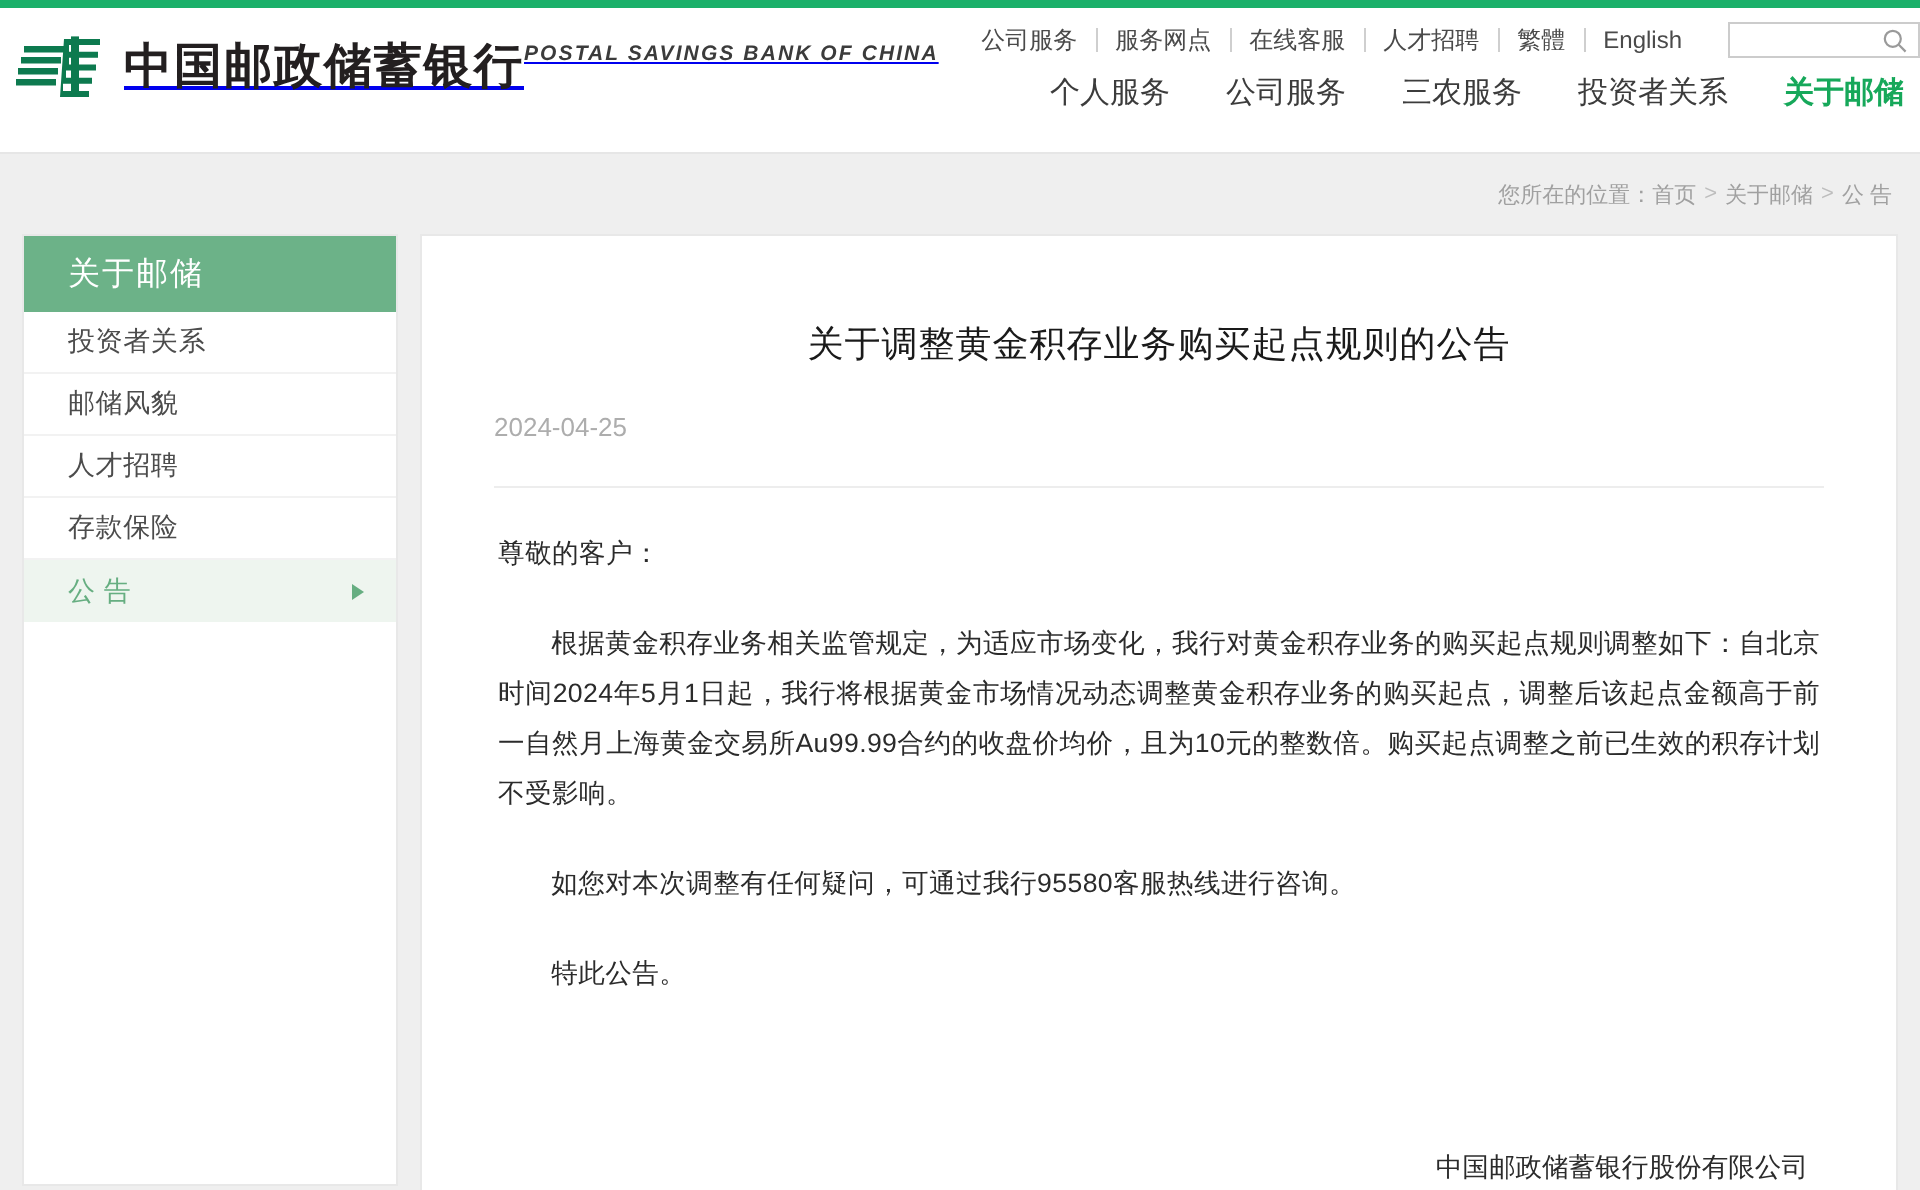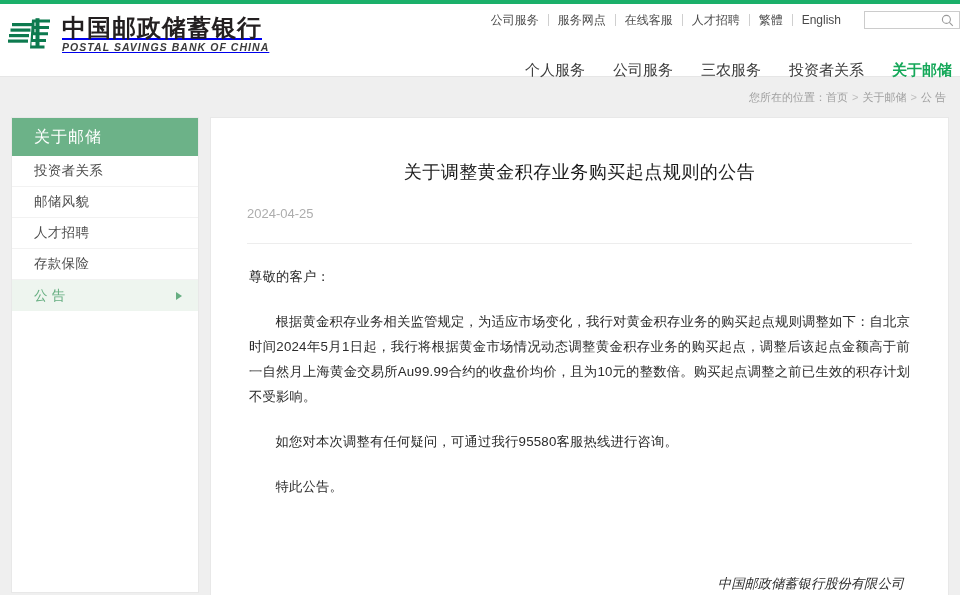--- a/index.html
+++ b/index.html
@@ -26,7 +26,7 @@
     display: flex; align-items: center; gap: 8px;
   }
   .logo-mark { width: 46px; height: 40px; display: block; }
-  .logo-text { display: flex; flex-direction: column; justify-content: center; }
+  .logo-text { display: flex; flex-direction: row; justify-content: center; }
   .logo-cn {
     font-size: 24px; font-weight: bold; color: #231f20;
     letter-spacing: 1px; line-height: 26px;

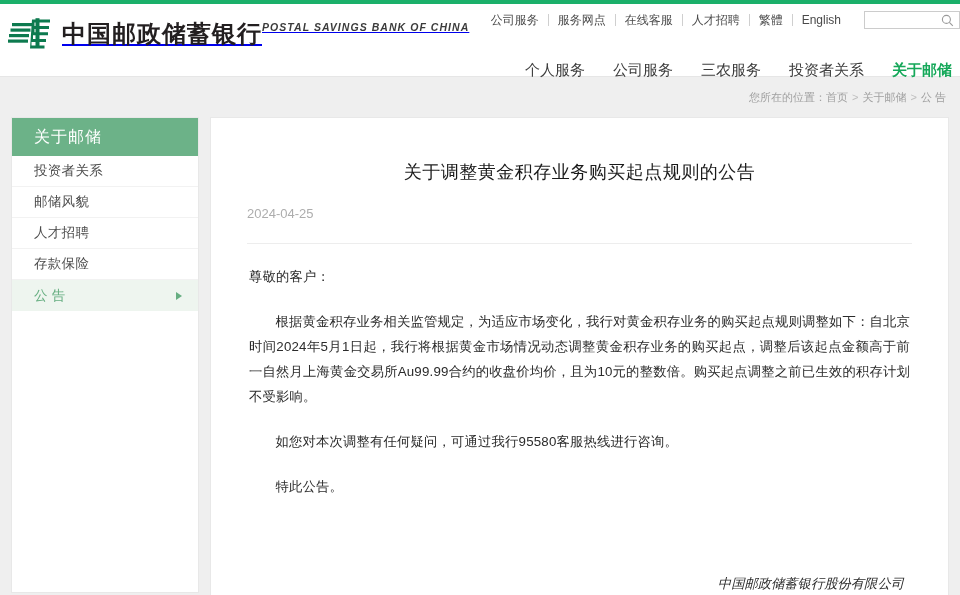--- a/index.html
+++ b/index.html
@@ -61,7 +61,7 @@
 
   
   .main-nav {
-    position: absolute; right: 8px; top: 56px;
+    position: absolute; right: 8px; top: 33px;
     display: flex; align-items: center; gap: 28px;
   }
   .nav-item {

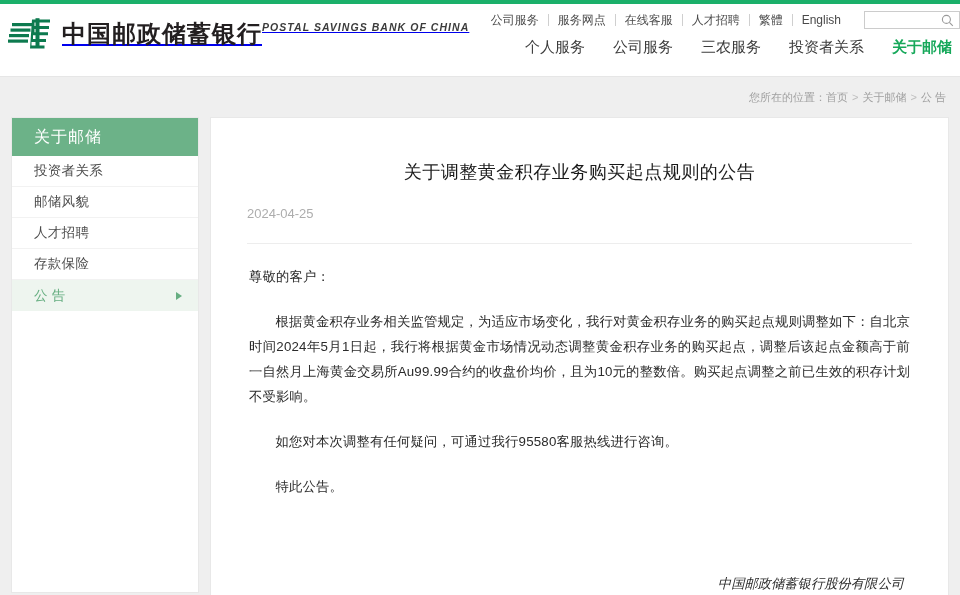--- a/index.html
+++ b/index.html
@@ -134,7 +134,7 @@
   .para.indent { text-indent: 2em; }
   .sign {
     font-size: 13.3px; color: #2b2b2b; text-align: right;
-    line-height: 25px; padding-right: 6px; font-style: italic;
+    line-height: 25px; padding-right: 6px;
   }
   .sign.first { margin-top: 72px; }
 </style>

